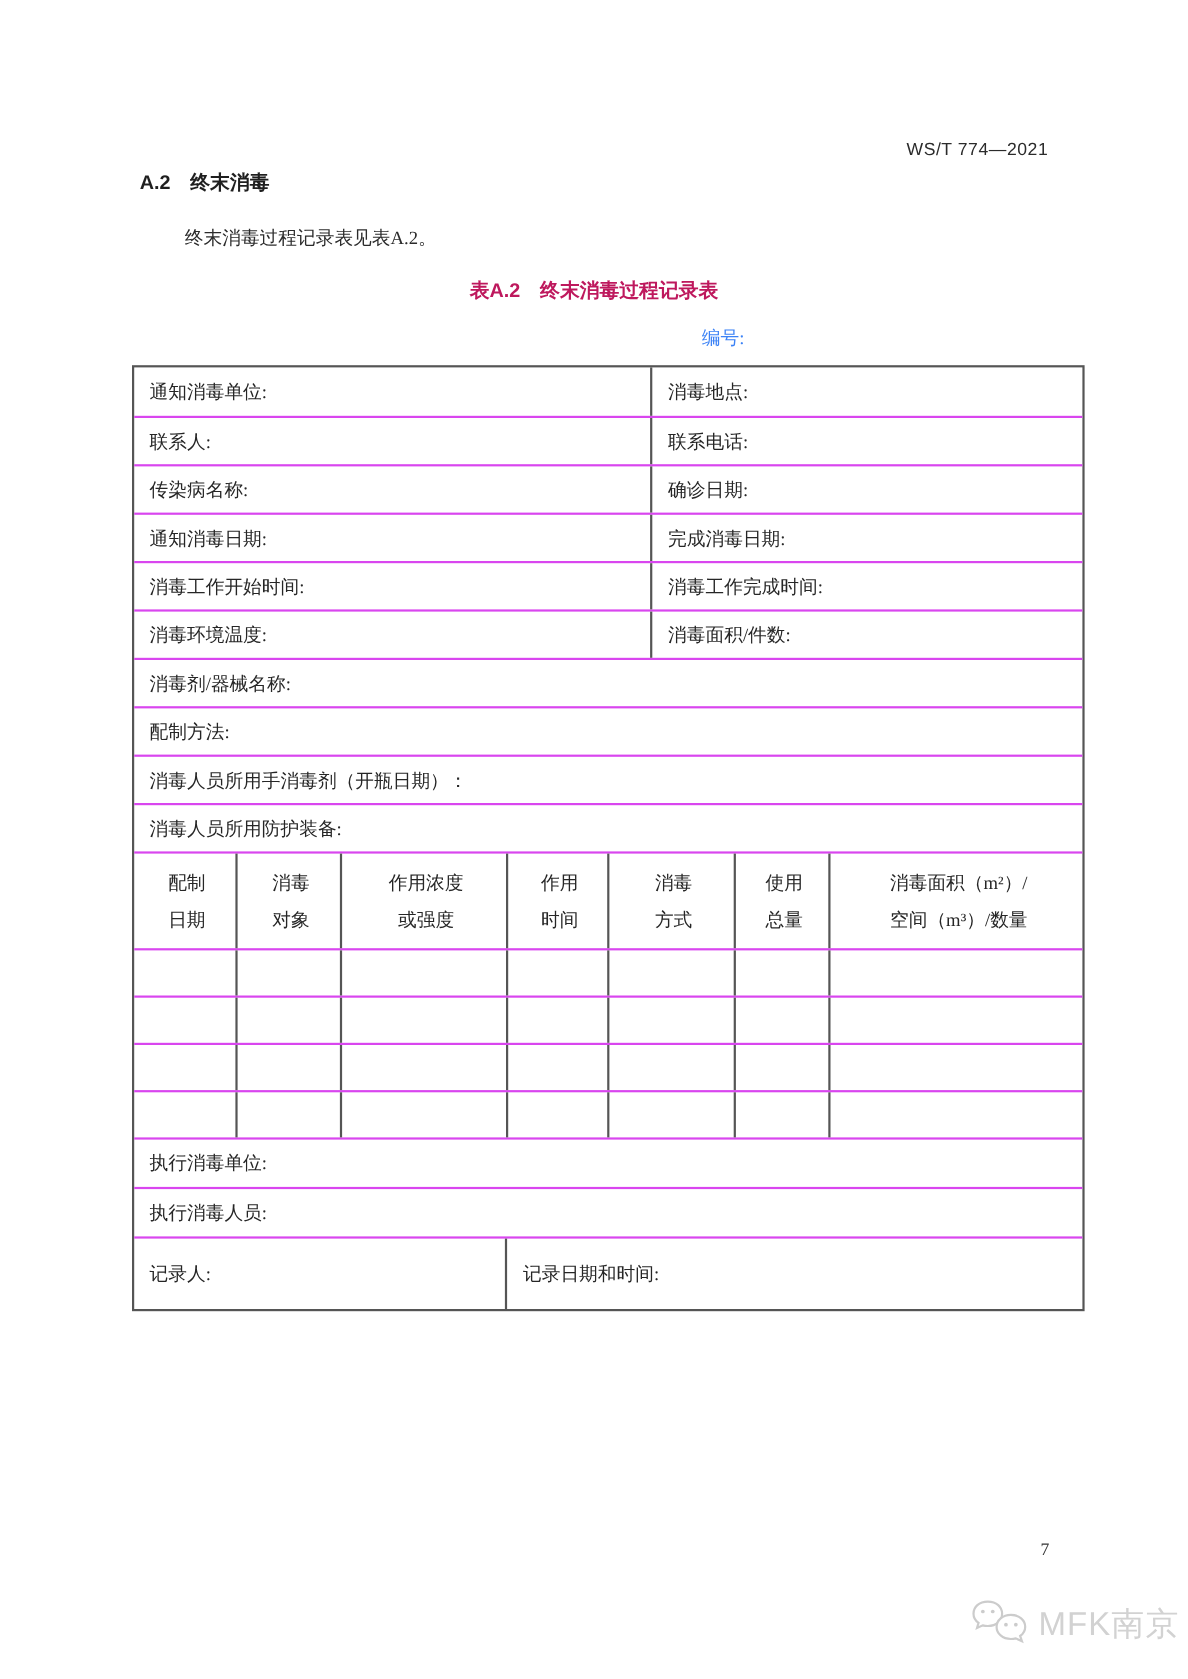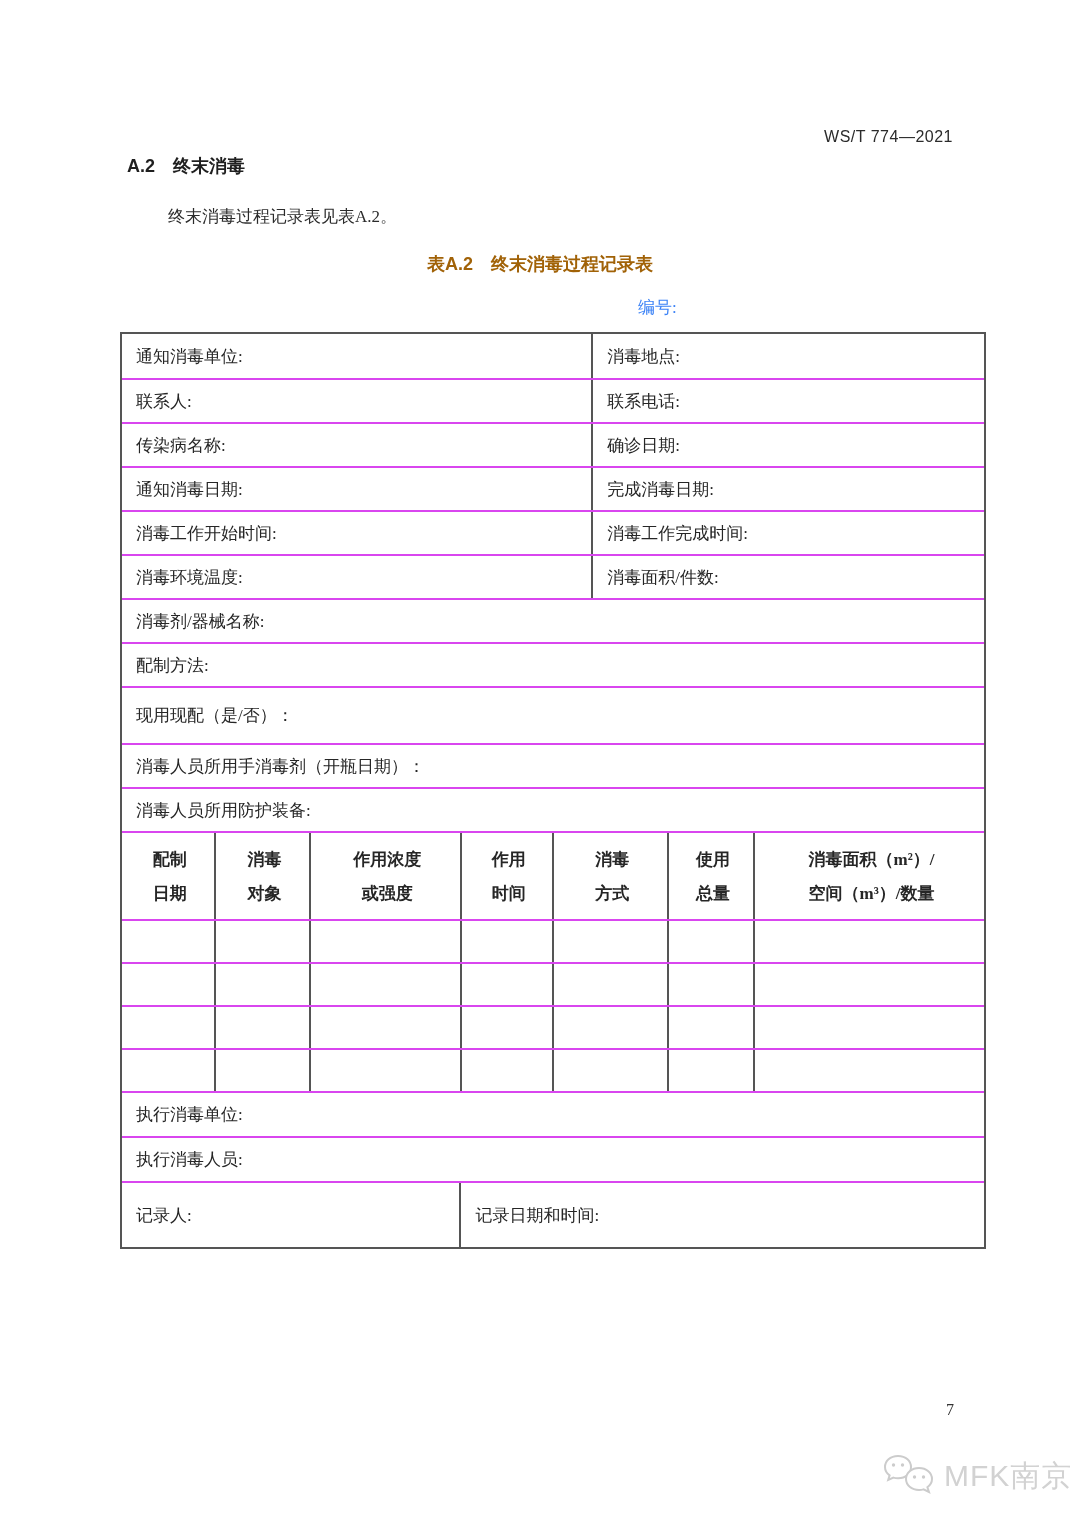--- a/index.html
+++ b/index.html
@@ -30,7 +30,7 @@
     position:absolute; top:252px; left:0; width:100%;
     text-align:center;
     font-family:"Liberation Sans","DejaVu Sans",sans-serif;
-    font-weight:bold; font-size:18px; color:#a16207;
+    font-weight:bold; font-size:18px; color:#be185d;
   }
   .serial {
     position:absolute; top:296px; left:638px;

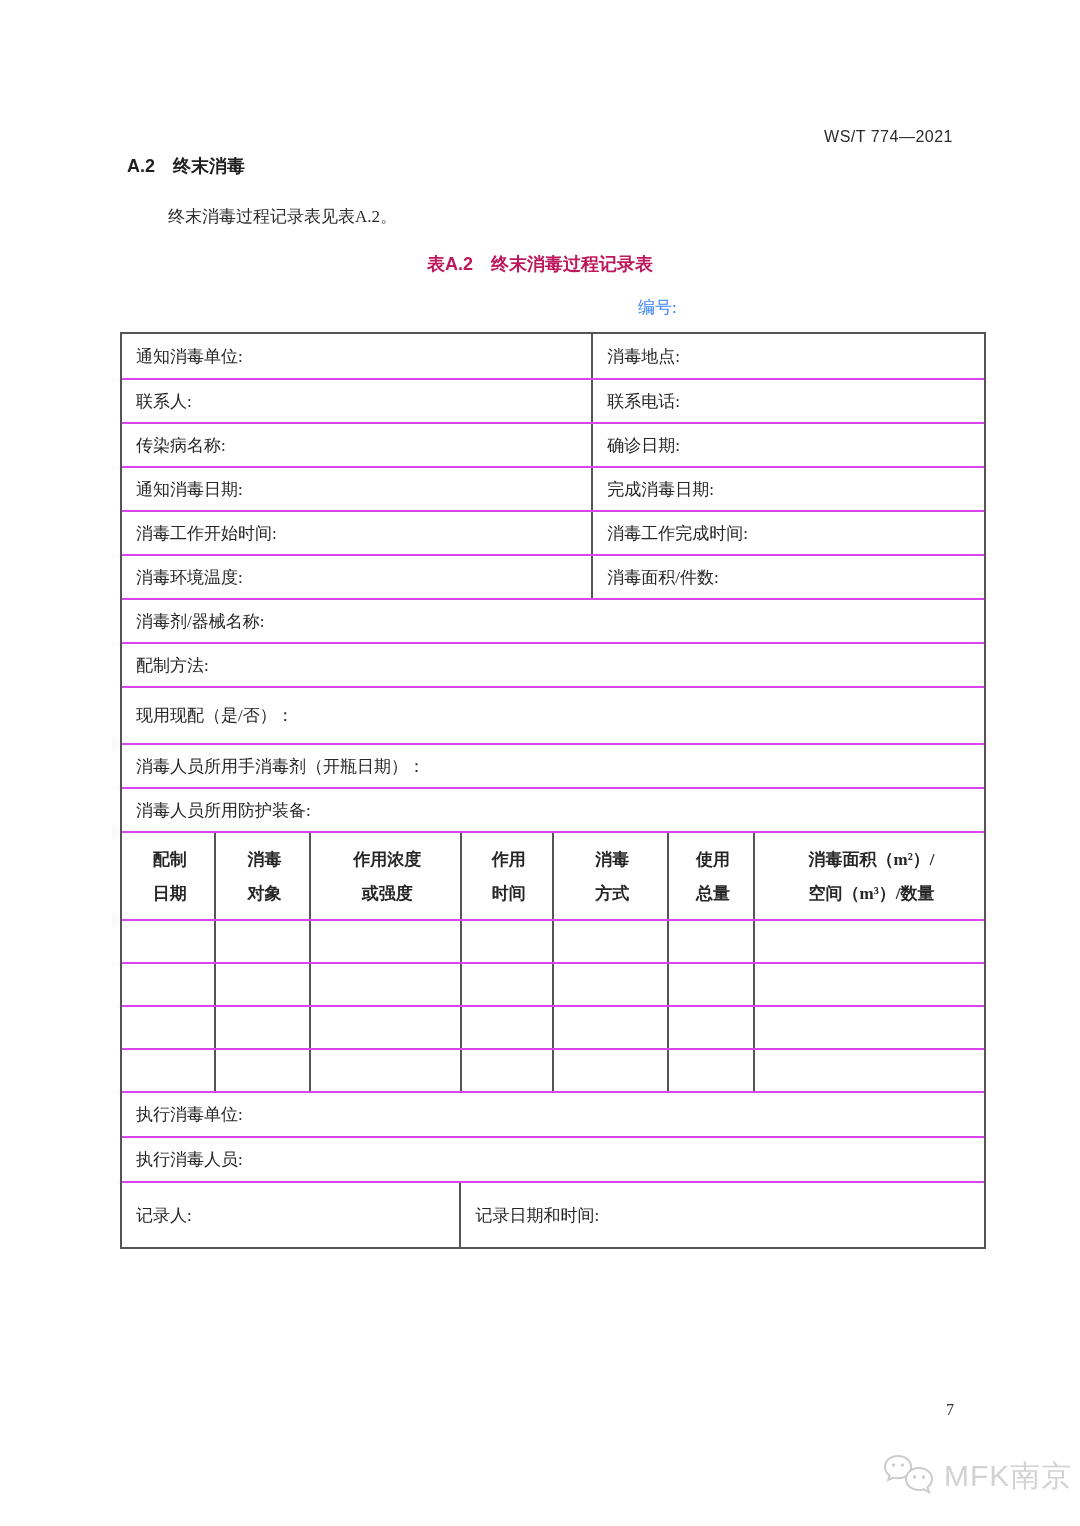--- a/index.html
+++ b/index.html
@@ -127,9 +127,6 @@
     </div>
     <div class="row full">
       <div class="cell">配制方法:</div>
-    </div>
-    <div class="row full tall">
-      <div class="cell">现用现配（是/否）：</div>
     </div>
     <div class="row full">
       <div class="cell">消毒人员所用手消毒剂（开瓶日期）：</div>

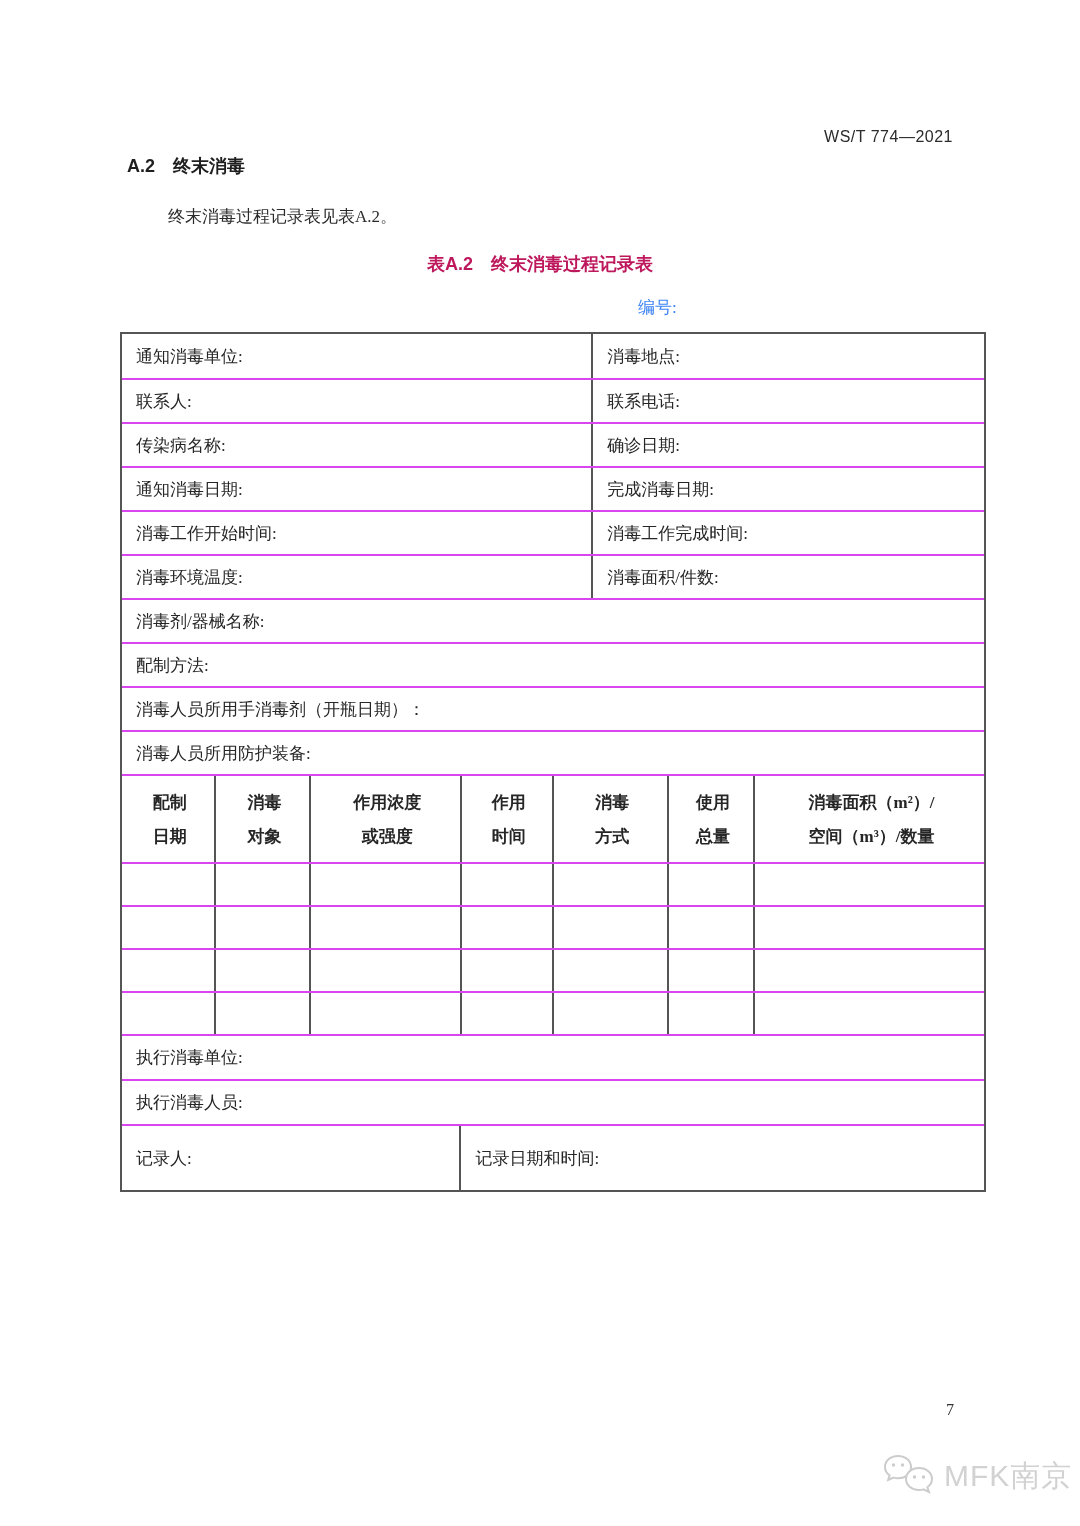--- a/index.html
+++ b/index.html
@@ -61,7 +61,7 @@
   .rec .left   { width:39.15%; }
   .rec .right  { flex:1; }
   .hdr .cell, .blank .cell {
-    padding-left:4px; justify-content:center; text-align:left;font-weight:bold;
+    padding-left:4px; justify-content:center; text-align:left;
   }
   .hdr .cell {
     flex-direction:column; justify-content:center; gap:17px;

